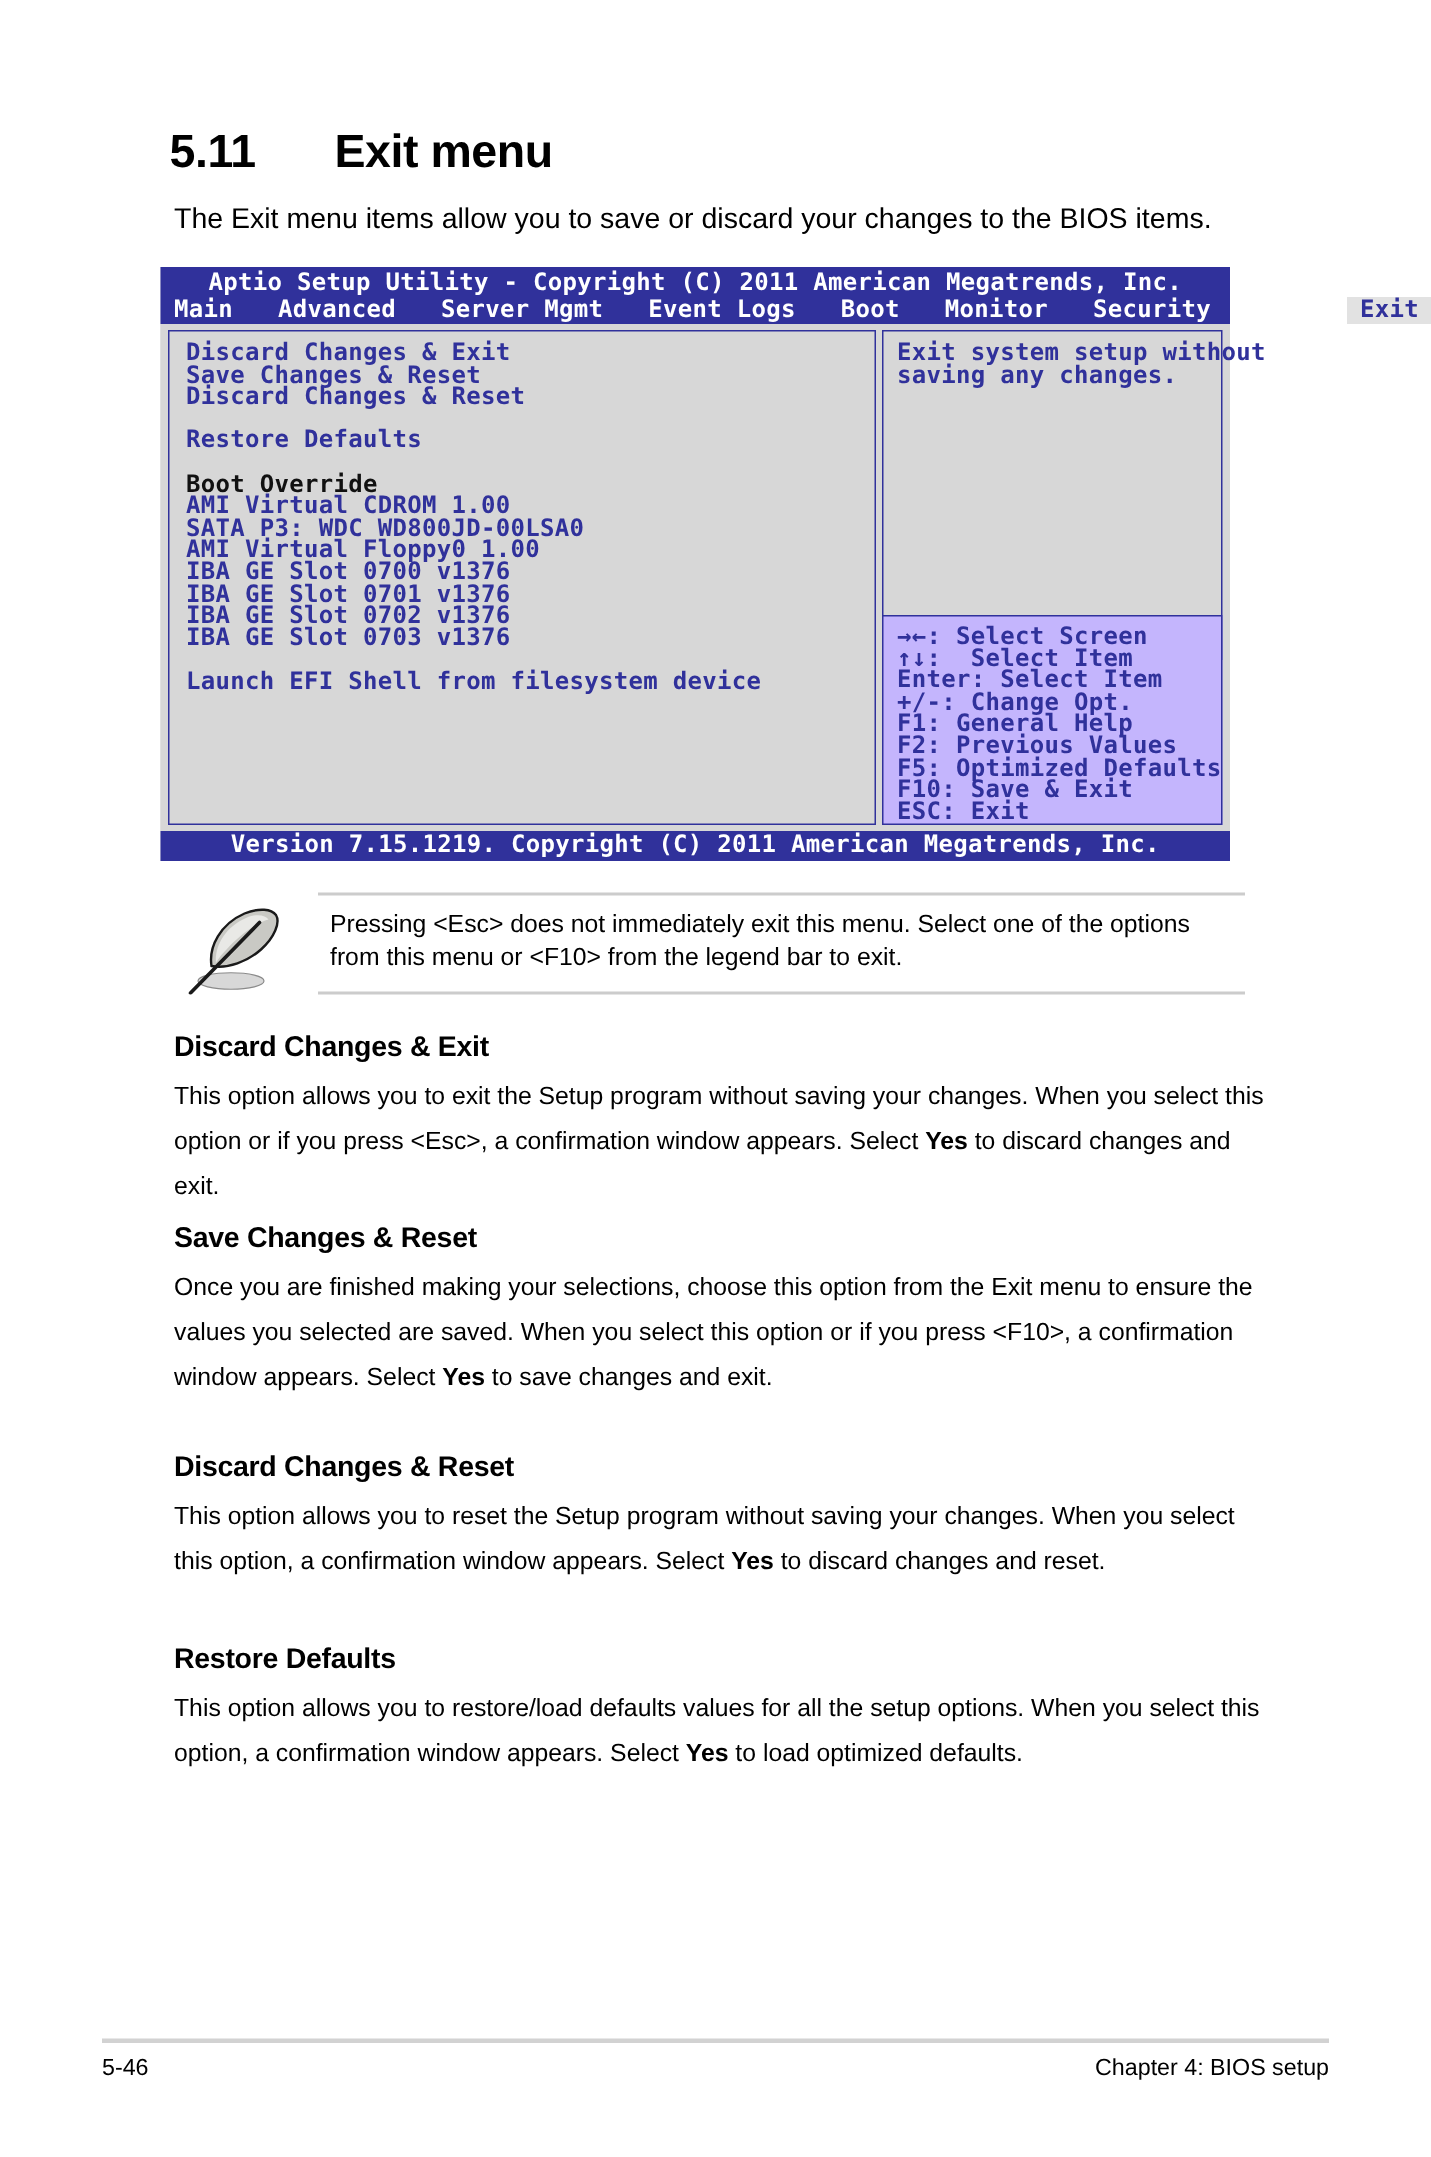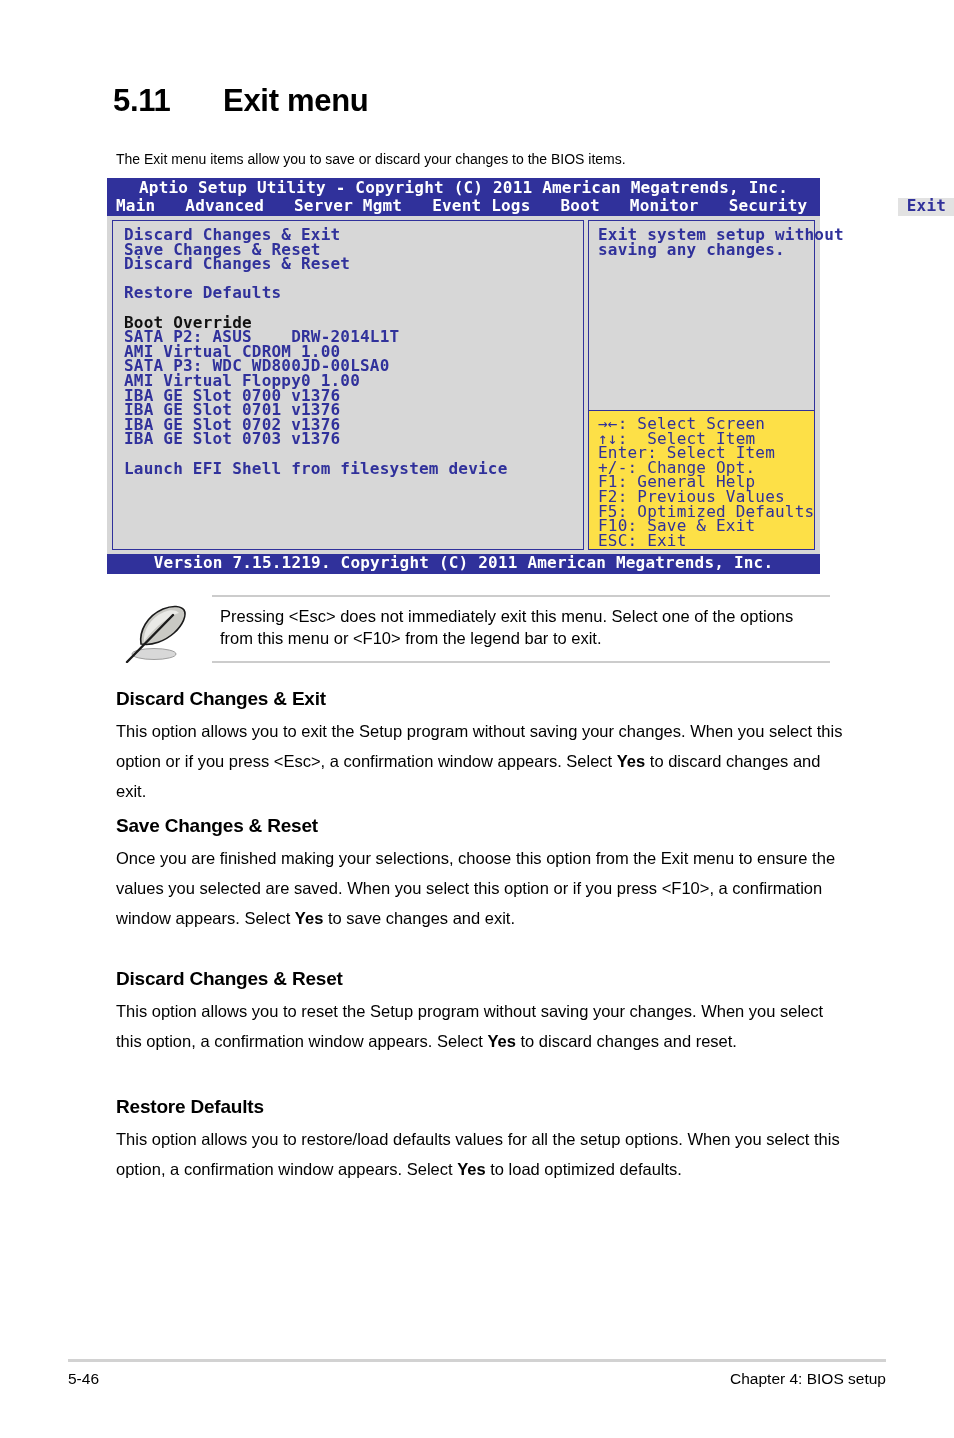--- a/index.html
+++ b/index.html
@@ -36,9 +36,9 @@
 
   .intro {
     position: absolute;
-    left: 116px; top: 148px;
+    left: 116px; top: 136px;
     width: 730px;
-    font-size: 14px;
+    font-size: 19px;
     line-height: 22px;
   }
 

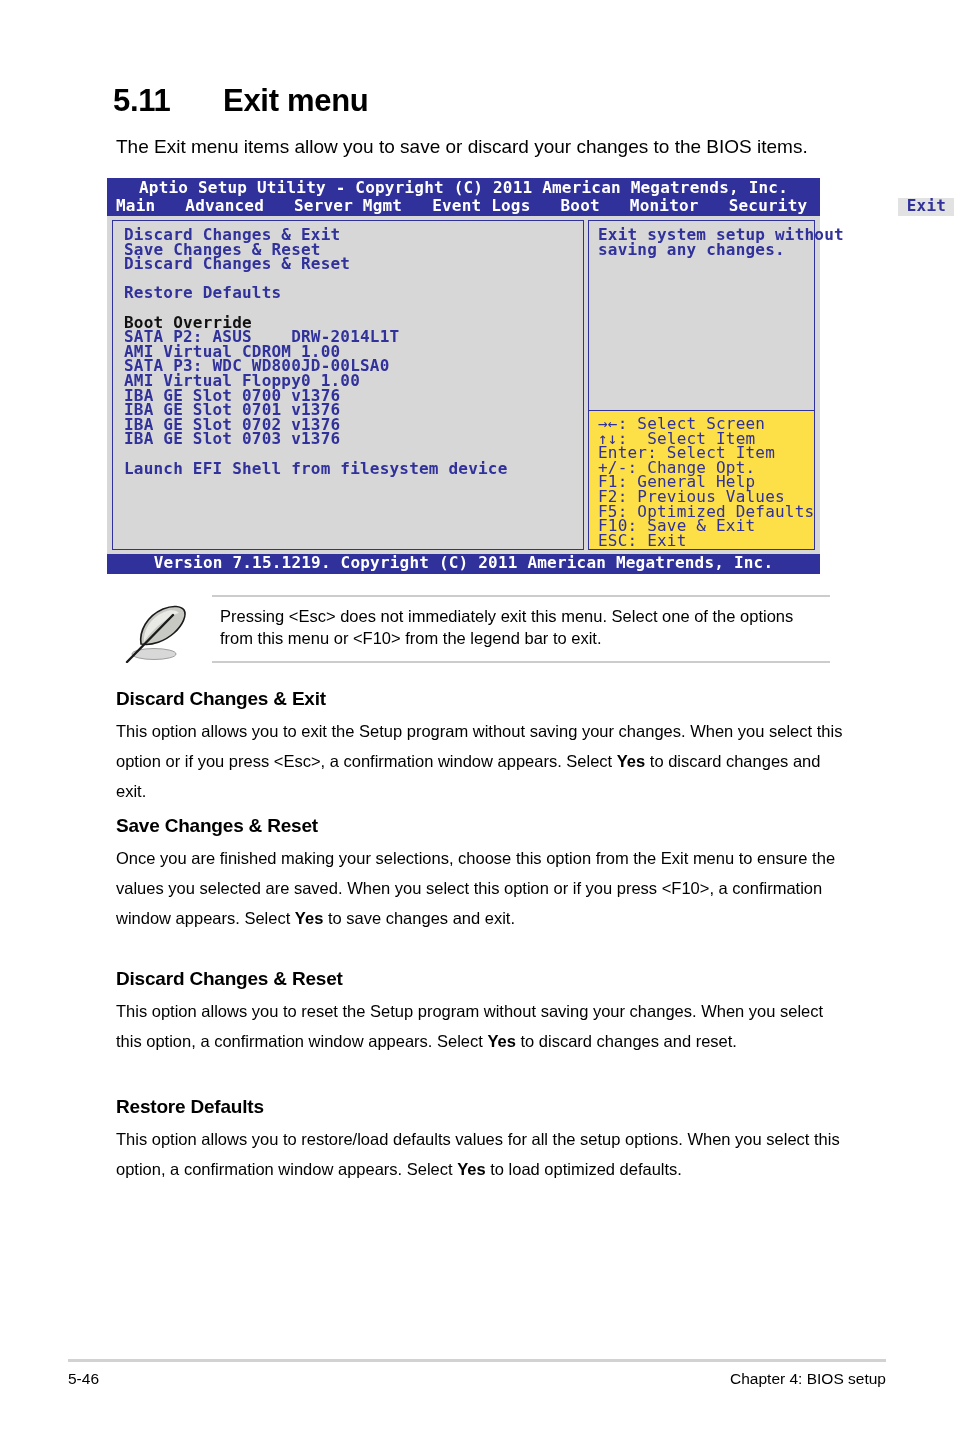--- a/index.html
+++ b/index.html
@@ -235,7 +235,6 @@
           <div class="bios-line">Restore Defaults</div>
           <div class="bios-line spacer">&nbsp;</div>
           <div class="bios-line dark">Boot Override</div>
-          <div class="bios-line">SATA P2: ASUS    DRW-2014L1T</div>
           <div class="bios-line">AMI Virtual CDROM 1.00</div>
           <div class="bios-line">SATA P3: WDC WD800JD-00LSA0</div>
           <div class="bios-line">AMI Virtual Floppy0 1.00</div>

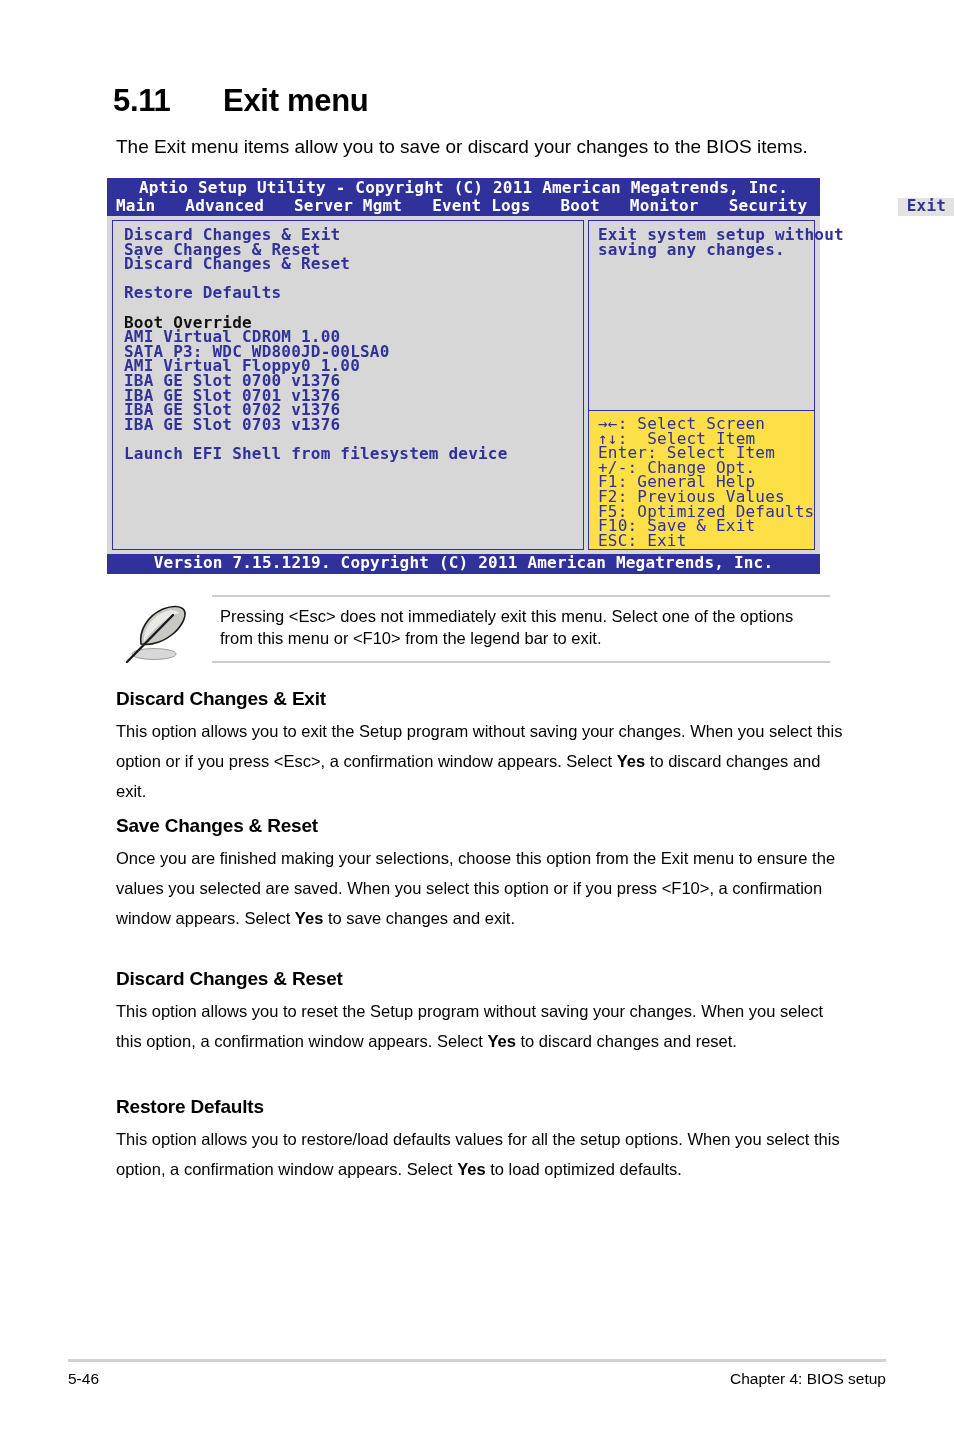--- a/index.html
+++ b/index.html
@@ -114,10 +114,10 @@
     left: 481px; top: 194px;
     width: 227px; height: 140px;
     border: 1.5px solid #30319b;
-    background: #fde047;
+    background: #c4b5fd;
     padding: 6px 0 0 9px;
     color: #30319b;
-    font-weight: normal;
+    font-weight: bold;
   }
   .bios-line { white-space: pre; }
   .bios-line.spacer { height: 14.6px; }

